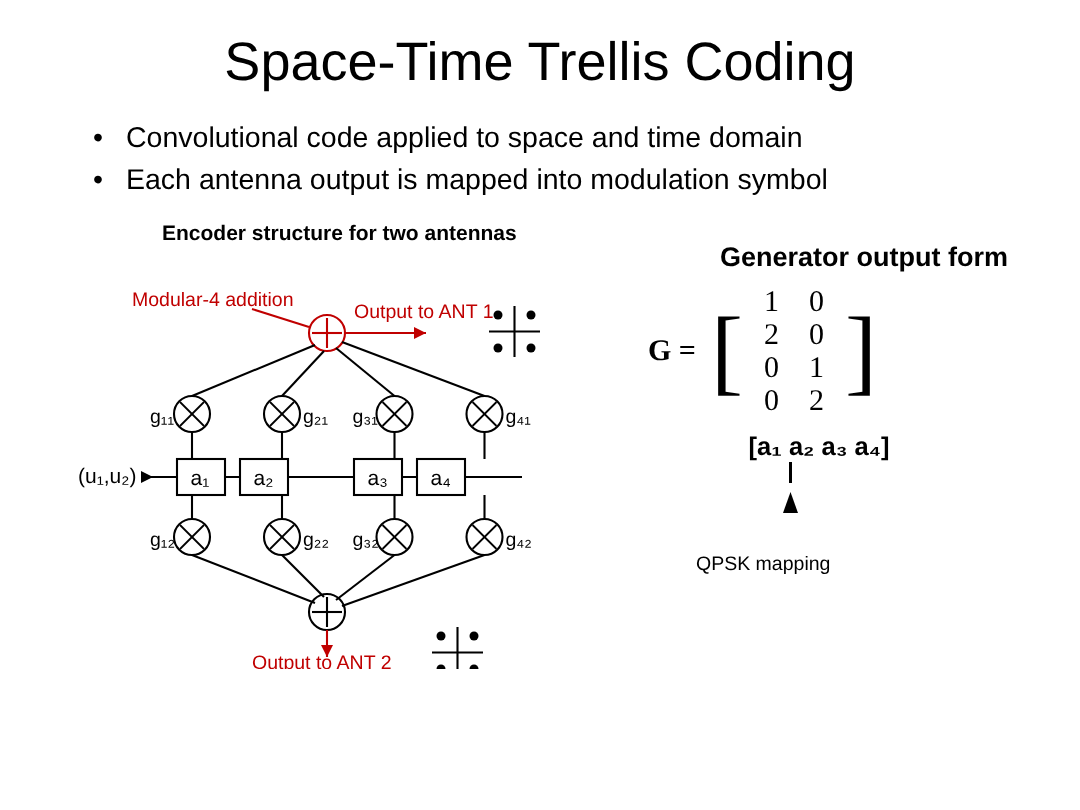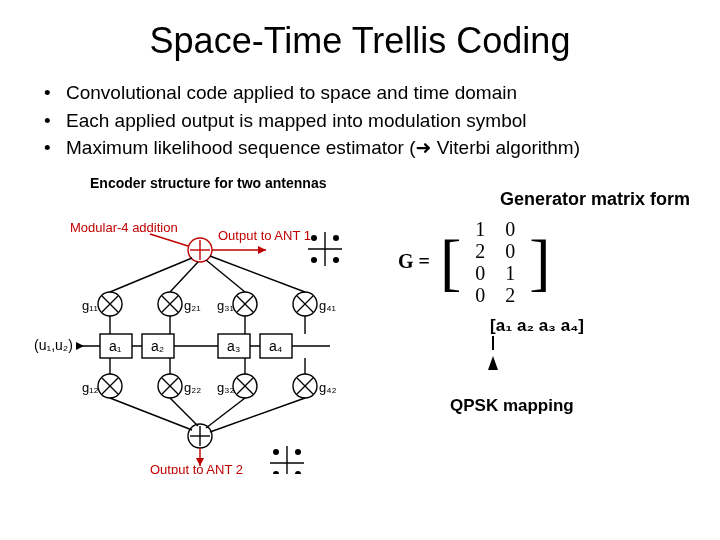--- a/index.html
+++ b/index.html
@@ -3,7 +3,7 @@
 <meta charset="utf-8">
 <style>
   html,body{margin:0;padding:0;width:720px;height:540px;background:#fff;font-family:Arial,Helvetica,sans-serif;color:#000}
-  .slide{position:relative;width:720px;height:384px;padding:20px 30px;box-sizing:border-box}
+  .slide{position:relative;width:720px;height:384px;padding:20px 48px;box-sizing:border-box}
   .title{font-size:36px;text-align:center;margin:0 0 18px 0;font-weight:400}
   ul.bullets{margin:4px 0 14px 10px;padding:0;list-style:none}
   ul.bullets li{font-size:19px;line-height:1.35;margin:2px 0;padding-left:26px;position:relative}

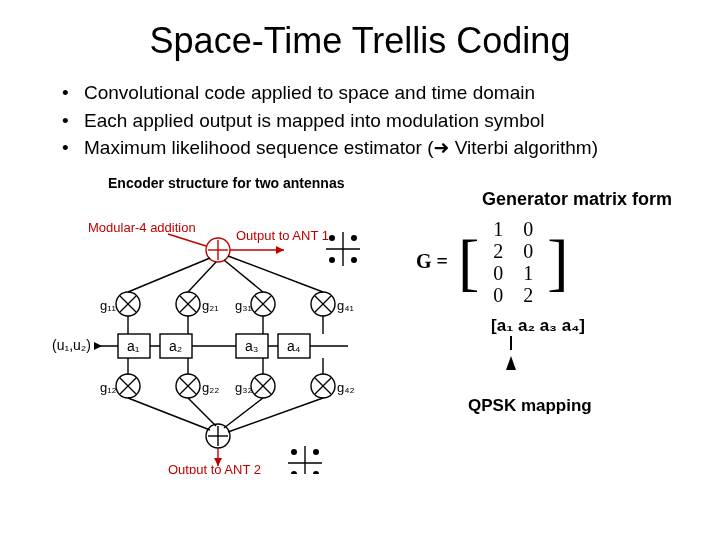--- a/index.html
+++ b/index.html
@@ -42,7 +42,7 @@
 
   <ul class="bullets">
     <li>Convolutional code applied to space and time domain</li>
-    <li>Each applied output is mapped into modulation symbol</li>
+    <li>Each antenna output is mapped into modulation symbol</li>
     <li>Maximum likelihood sequence estimator (➜ Viterbi algorithm)</li>
   </ul>
 

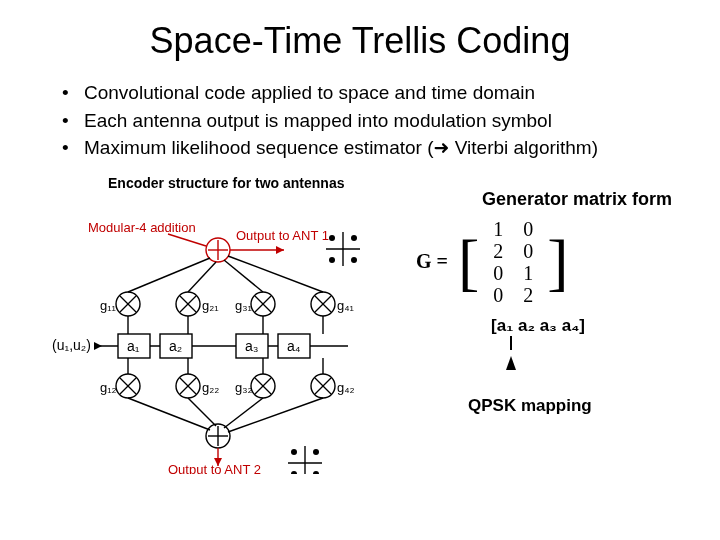--- a/index.html
+++ b/index.html
@@ -43,7 +43,6 @@
   <ul class="bullets">
     <li>Convolutional code applied to space and time domain</li>
     <li>Each antenna output is mapped into modulation symbol</li>
-    <li>Maximum likelihood sequence estimator (➜ Viterbi algorithm)</li>
   </ul>
 
   <div class="example-row">

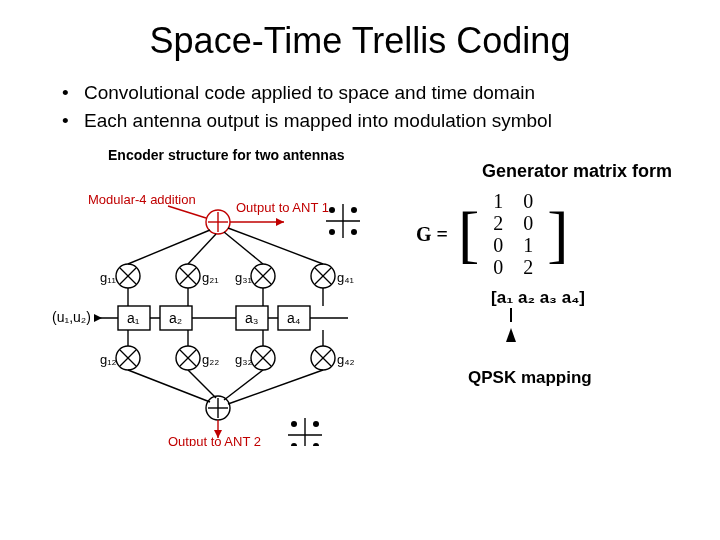--- a/index.html
+++ b/index.html
@@ -49,7 +49,7 @@
     <div>
       <div class="example-sub">Encoder structure for two antennas</div>
     </div>
-    <div class="genmat-label">Generator matrix form</div>
+    <div class="genmat-label">Generator output form</div>
   </div>
 
   <div class="diagram-area">

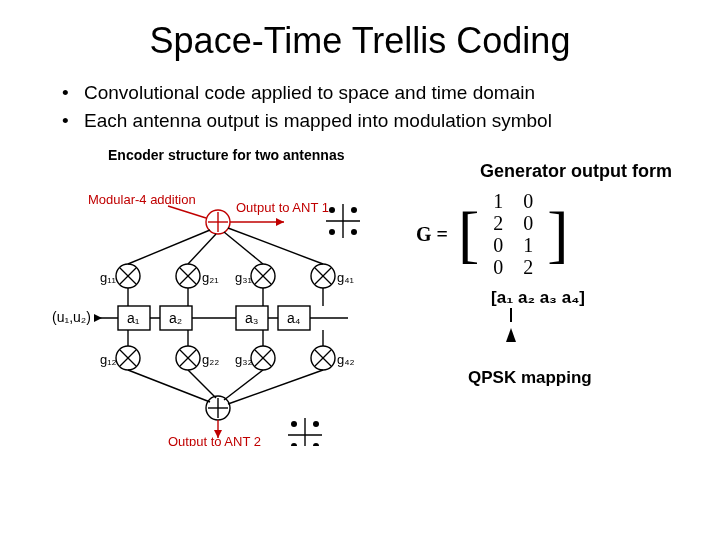--- a/index.html
+++ b/index.html
@@ -12,7 +12,7 @@
   .example-label{font-size:17px;font-weight:bold}
   .example-sub{font-size:14px;font-weight:bold;padding-left:60px}
   .genmat-label{font-size:18px;font-weight:bold;margin-top:14px}
-  .diagram-area{display:flex;margin-top:4px;gap:8px}
+  .diagram-area{display:flex;margin-top:4px;gap:24px}
   .left-col{width:360px;position:relative}
   .right-col{width:290px;position:relative}
   

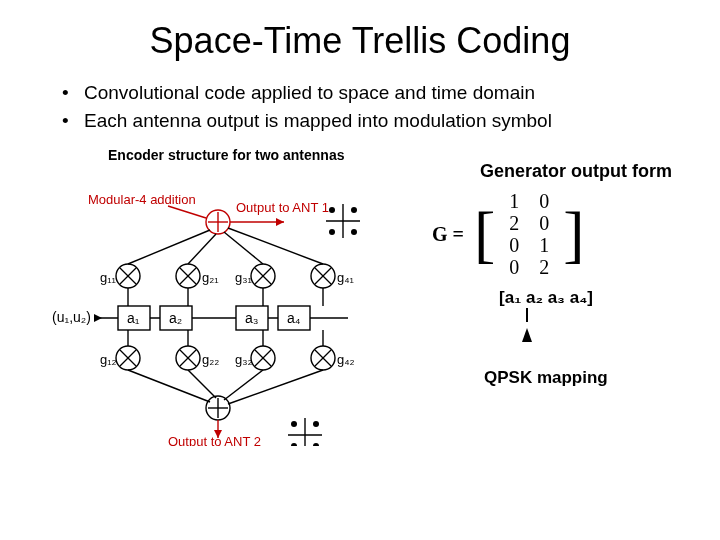--- a/index.html
+++ b/index.html
@@ -24,7 +24,7 @@
   .avec{font-size:17px;font-weight:bold;margin-top:10px;text-align:center;padding-right:12px}
   .formula{font-family:'Times New Roman',serif;font-size:19px;margin-top:26px}
   .formula b{font-weight:bold}
-  .qpsk-label{font-size:17px;font-weight:bold;margin-top:26px;margin-left:52px}
+  .qpsk-label{font-size:13px;font-weight:normal;margin-top:26px;margin-left:32px}
   .arrow-up{width:0;height:0;border-left:5px solid transparent;border-right:5px solid transparent;border-bottom:14px solid #000;margin:6px 0 0 90px}
   .shaft{width:2px;height:14px;background:#000;margin-left:94px}
   

